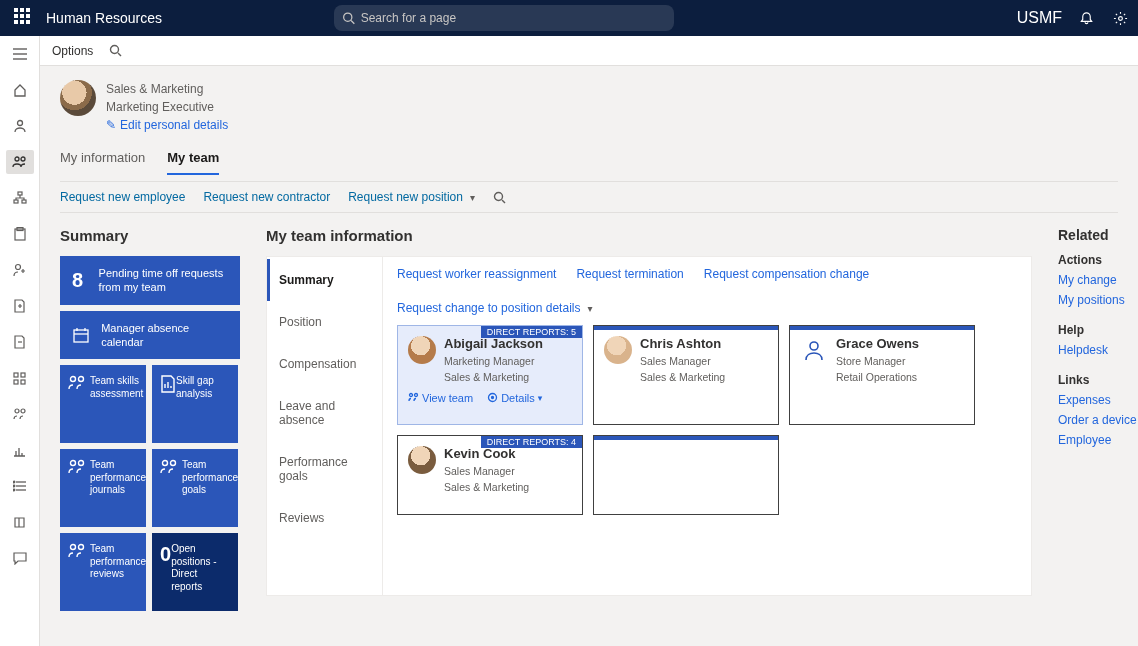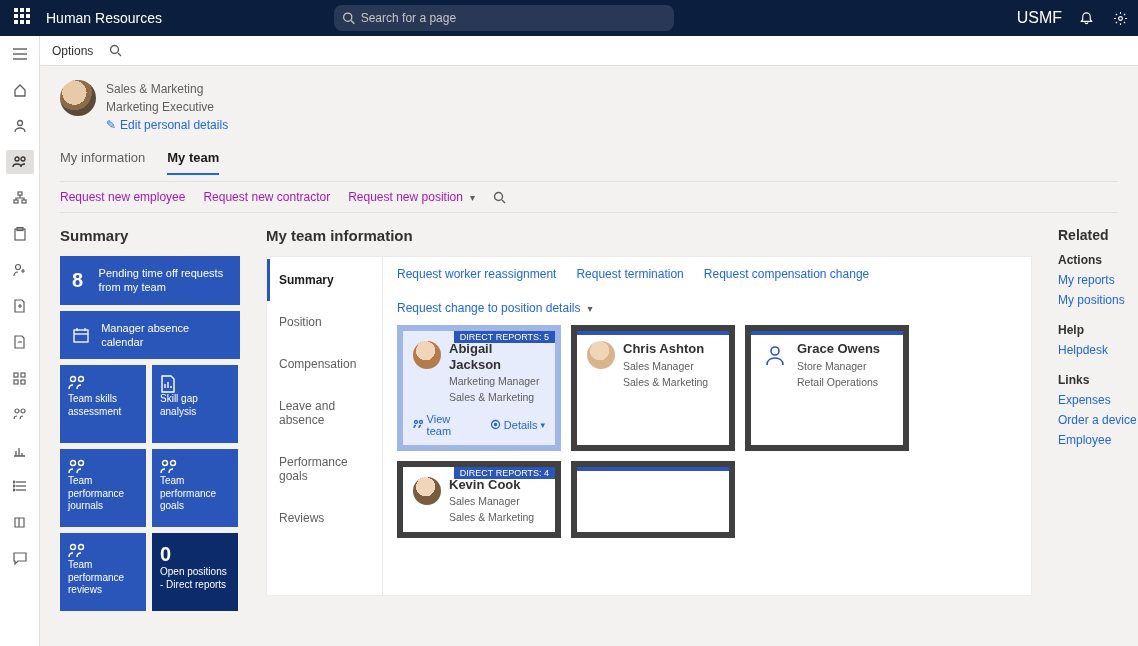--- a/index.html
+++ b/index.html
@@ -35,7 +35,7 @@
 .tab { padding: 6px 0 8px; font-size:13px; color:#605e5c; cursor:pointer; }
 .tab.active { color:#1b1a19; font-weight:600; border-bottom:2px solid #2266dd; }
 
-.actionbar { display:flex; align-items:center; gap:18px; border-top:1px solid #e1dfdd; border-bottom:1px solid #e1dfdd; padding:8px 0; font-size:12px; color:#a21caf; margin-bottom:14px; }
+.actionbar { display:flex; align-items:center; gap:18px; border-top:1px solid #e1dfdd; border-bottom:1px solid #e1dfdd; padding:8px 0; font-size:12px; color:#0369a1; margin-bottom:14px; }
 .actionbar .act { cursor:pointer; display:flex; align-items:center; gap:4px; }
 
 .columns { display:flex; gap:26px; flex:1; }

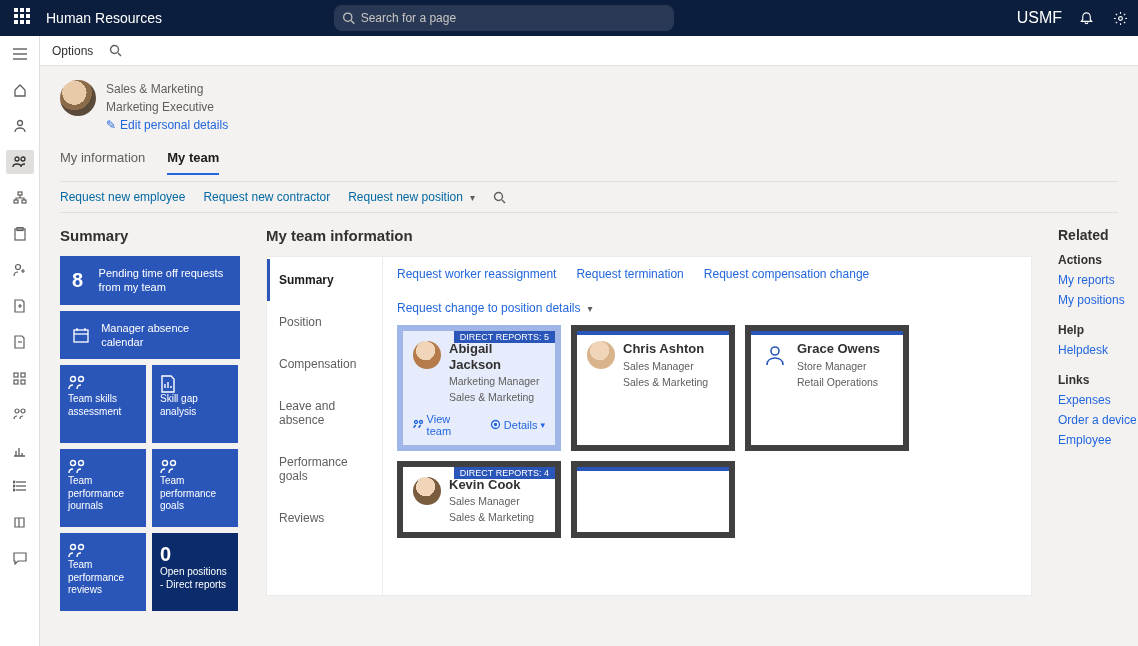--- a/index.html
+++ b/index.html
@@ -433,7 +433,7 @@
           <h4>Related</h4>
           <div class="grp">
             <div style="font-weight:600;margin-bottom:6px">Actions</div>
-            <div class="lnk">My reports</div>
+            <div class="lnk">My change</div>
             <div class="lnk">My positions</div>
           </div>
           <div class="grp">

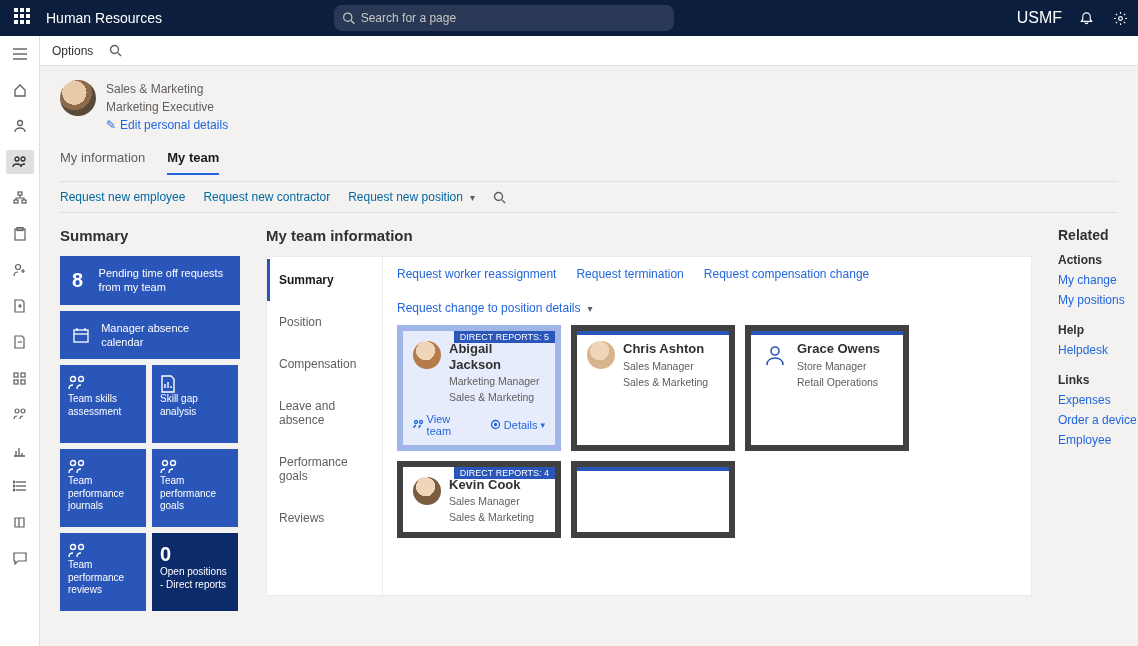--- a/index.html
+++ b/index.html
@@ -66,7 +66,7 @@
 .links-row a { color:#2266dd; text-decoration:none; cursor:pointer; display:flex; align-items:center; gap:4px; }
 
 .cards { display:flex; flex-wrap:wrap; gap:10px; }
-.card { width:164px; border:6px solid #404040; background:#fff; position:relative; padding:10px 10px 8px; }
+.card { width:186px; border:1px solid #404040; background:#fff; position:relative; padding:10px 10px 20px; }
 .card.sel { background:#e6ecfb; border-color:#9fb6e6; }
 .badge { position:absolute; top:0; right:0; background:#2b56b9; color:#fff; font-size:9px; padding:1px 6px; }
 .bar { position:absolute; top:0; left:0; right:0; height:4px; background:#2b56b9; }

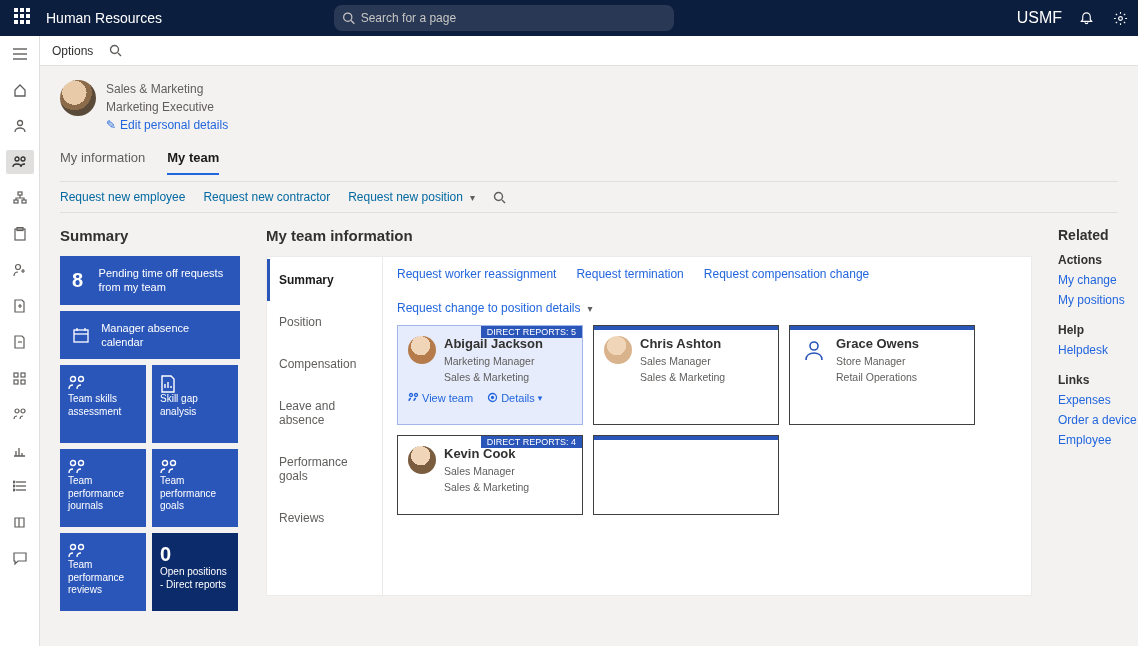--- a/index.html
+++ b/index.html
@@ -49,7 +49,7 @@
 .tile-wide .cal-ic { width:18px; height:18px; display:flex; align-items:center; justify-content:center; }
 
 .tile-grid { display:grid; grid-template-columns: repeat(2, 86px); gap:6px; }
-.tile { background:#2b56b9; color:#fff; padding:10px 8px 25px; height:78px; cursor:pointer; display:flex; flex-direction:column; justify-content:space-between; }
+.tile { background:#2b56b9; color:#fff; padding:10px 8px 25px; height:78px; cursor:pointer; display:flex; flex-direction:row; justify-content:space-between; }
 .tile.dark { background:#0c2b6b; }
 .tile .tic { height:20px; }
 .tile .tlabel { font-size:10px; line-height:1.25; }

